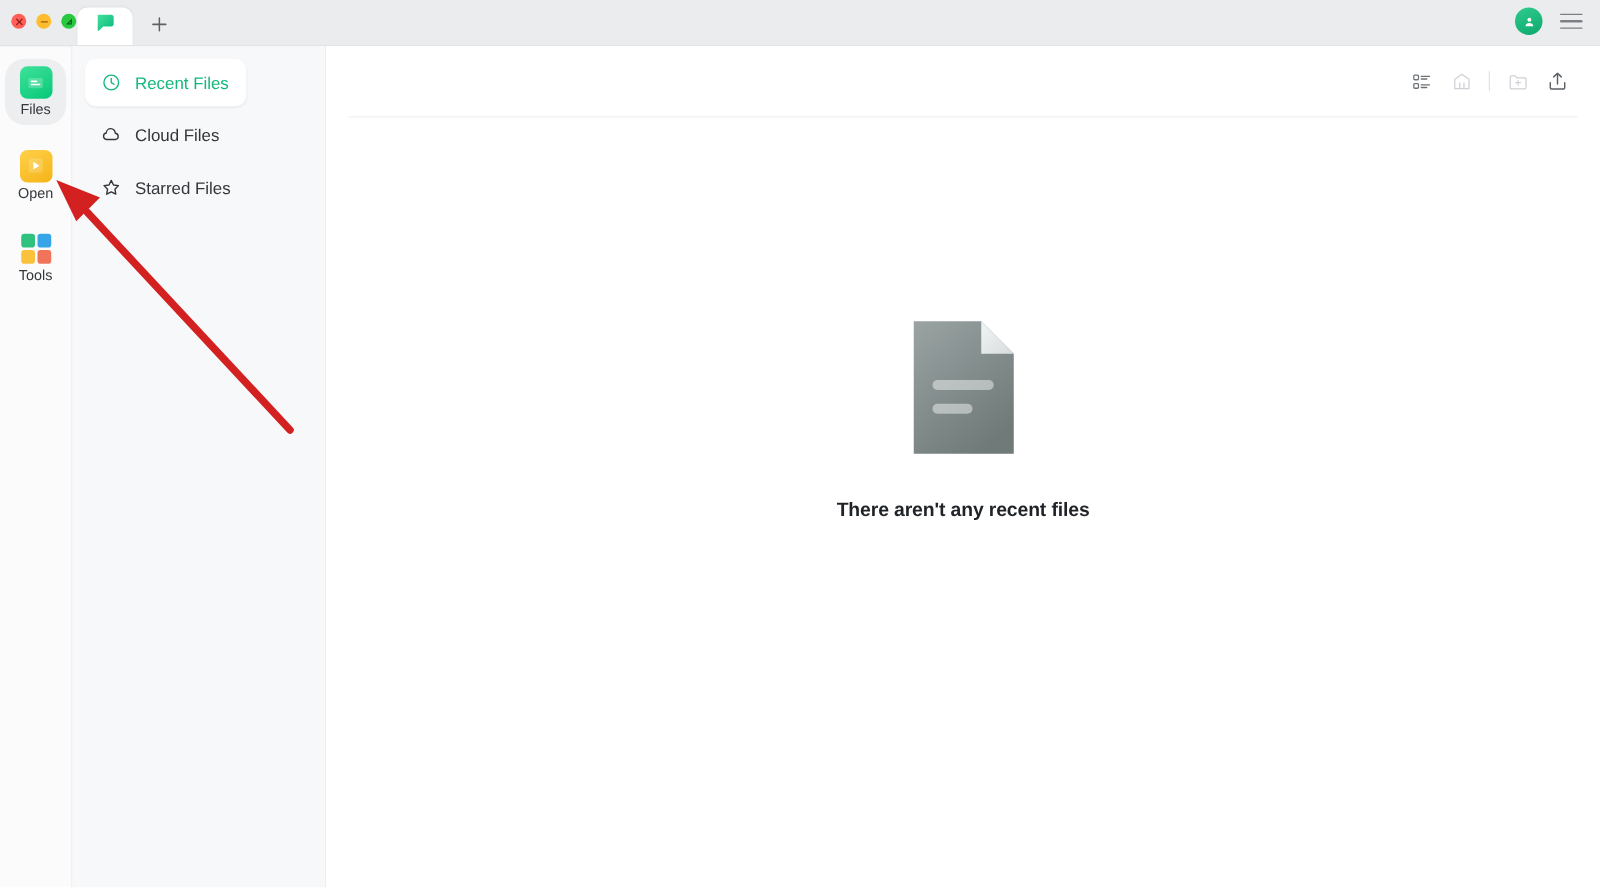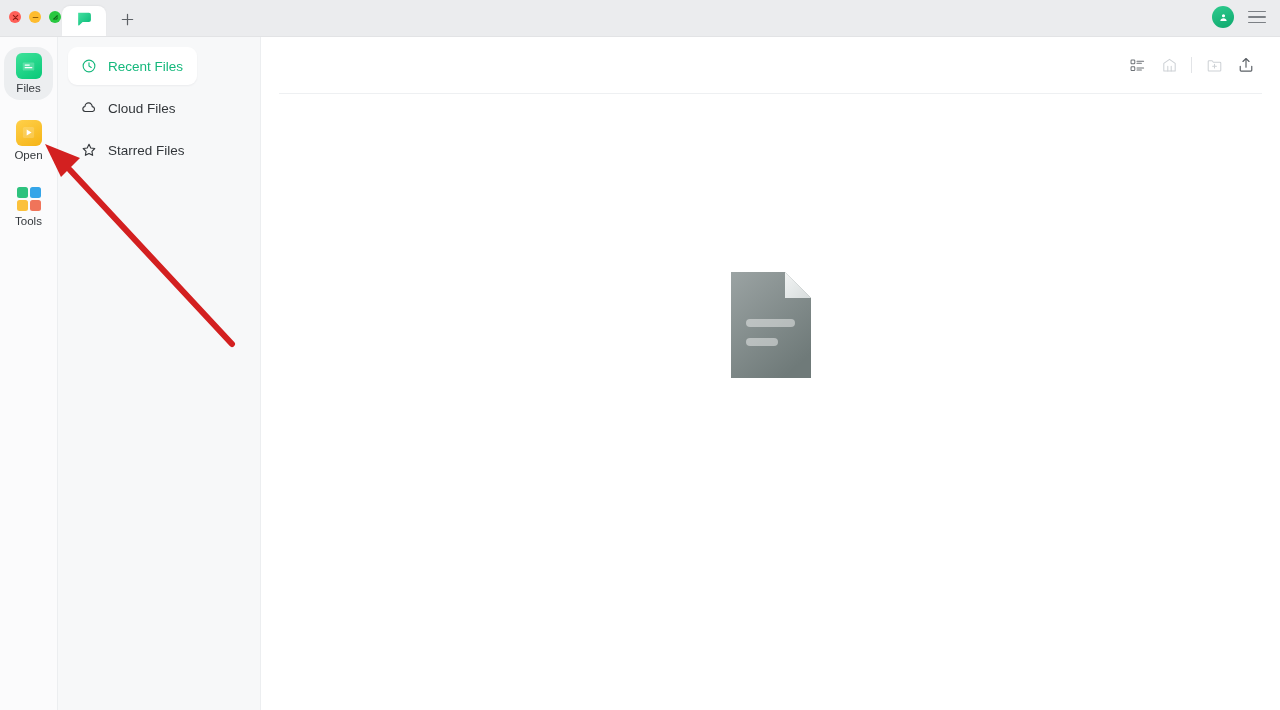--- a/index.html
+++ b/index.html
@@ -524,6 +524,7 @@
             <rect x="17" y="68" width="32" height="8" rx="4" fill="#ffffff" opacity="0.45"></rect>
           </svg>
         </div>
+        <div class="empty-title">There aren't any recent files</div>
       </div>
 
     </div>

